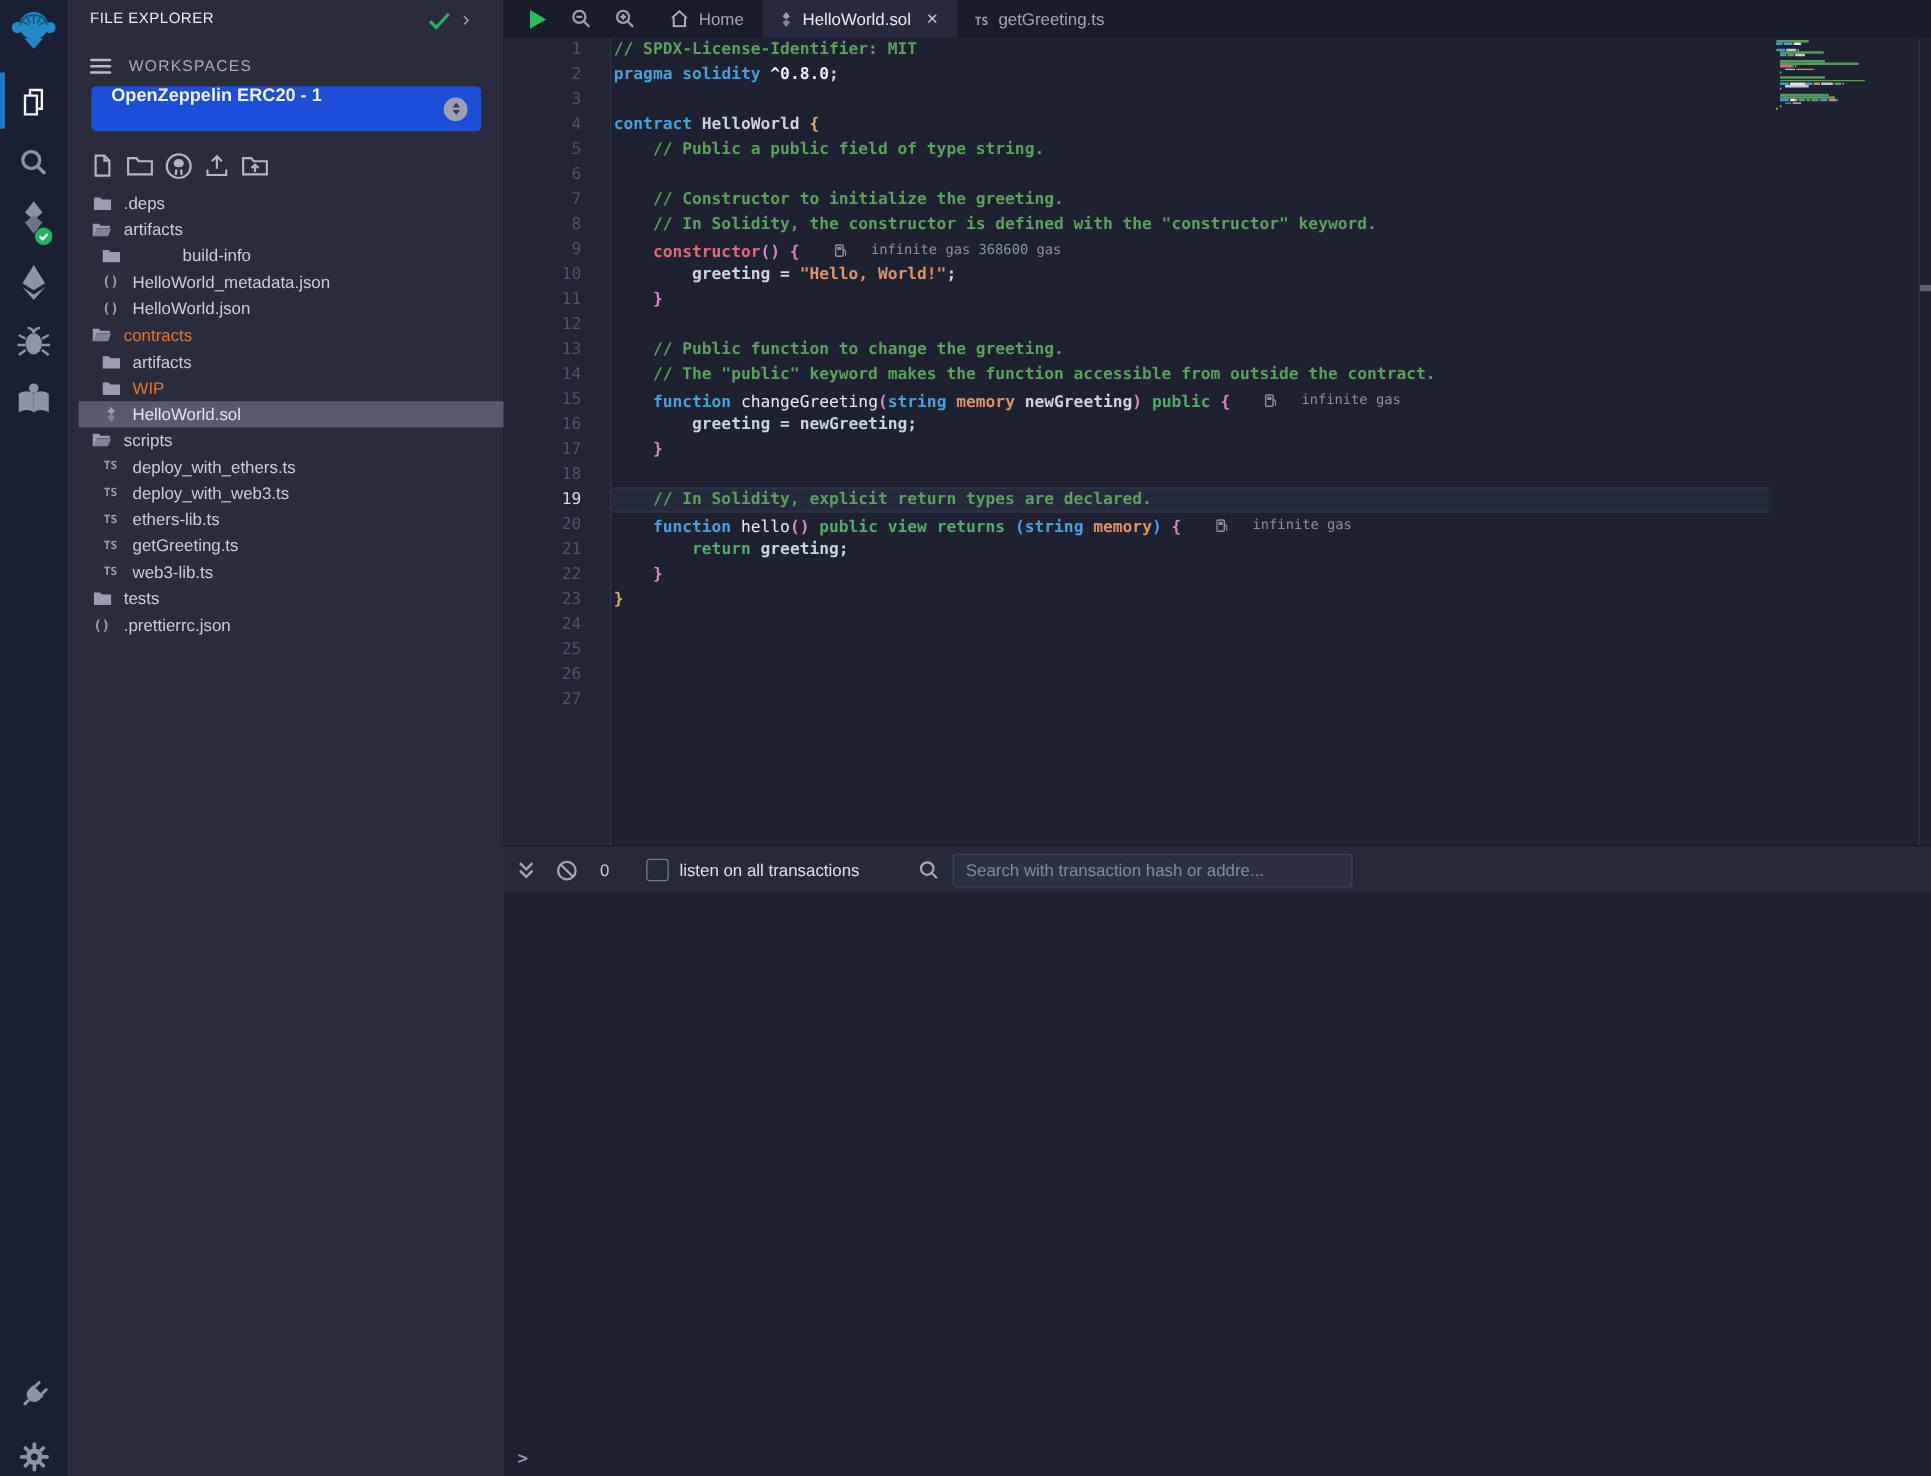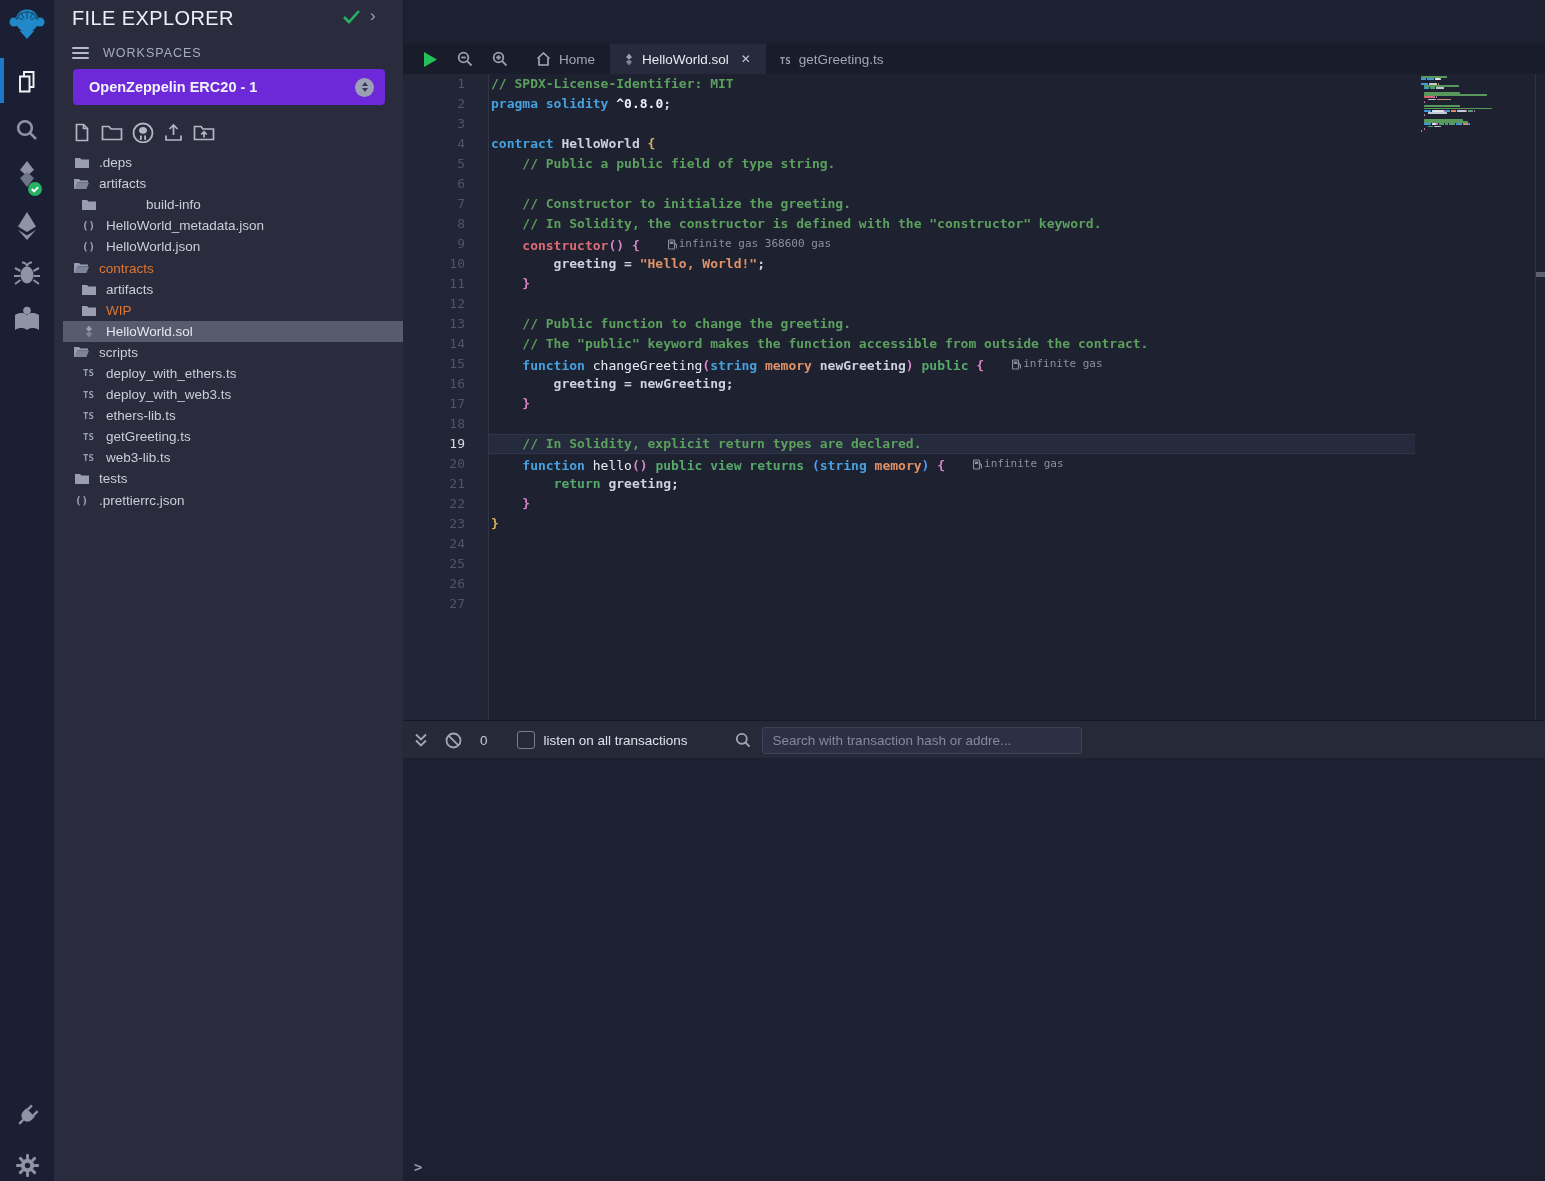--- a/index.html
+++ b/index.html
@@ -14,7 +14,7 @@
 
   
   .sidebar{position:absolute;left:54px;top:0;bottom:0;width:349px;background:#2a2c3e;border-right:1px solid #191c2e;}
-  .fe-header{position:absolute;left:18px;top:7px;font-size:20px;color:#edeff6;letter-spacing:.4px;}
+  .fe-header{position:absolute;left:18px;top:7px;font-size:12px;color:#edeff6;letter-spacing:.4px;}
   .fe-check{position:absolute;left:288px;top:9px;}
   .fe-chevron{position:absolute;left:316px;top:6px;font-size:17px;color:#9aa0b2;}
   .ws-row{position:absolute;left:18px;top:44px;display:flex;align-items:center;gap:14px;}

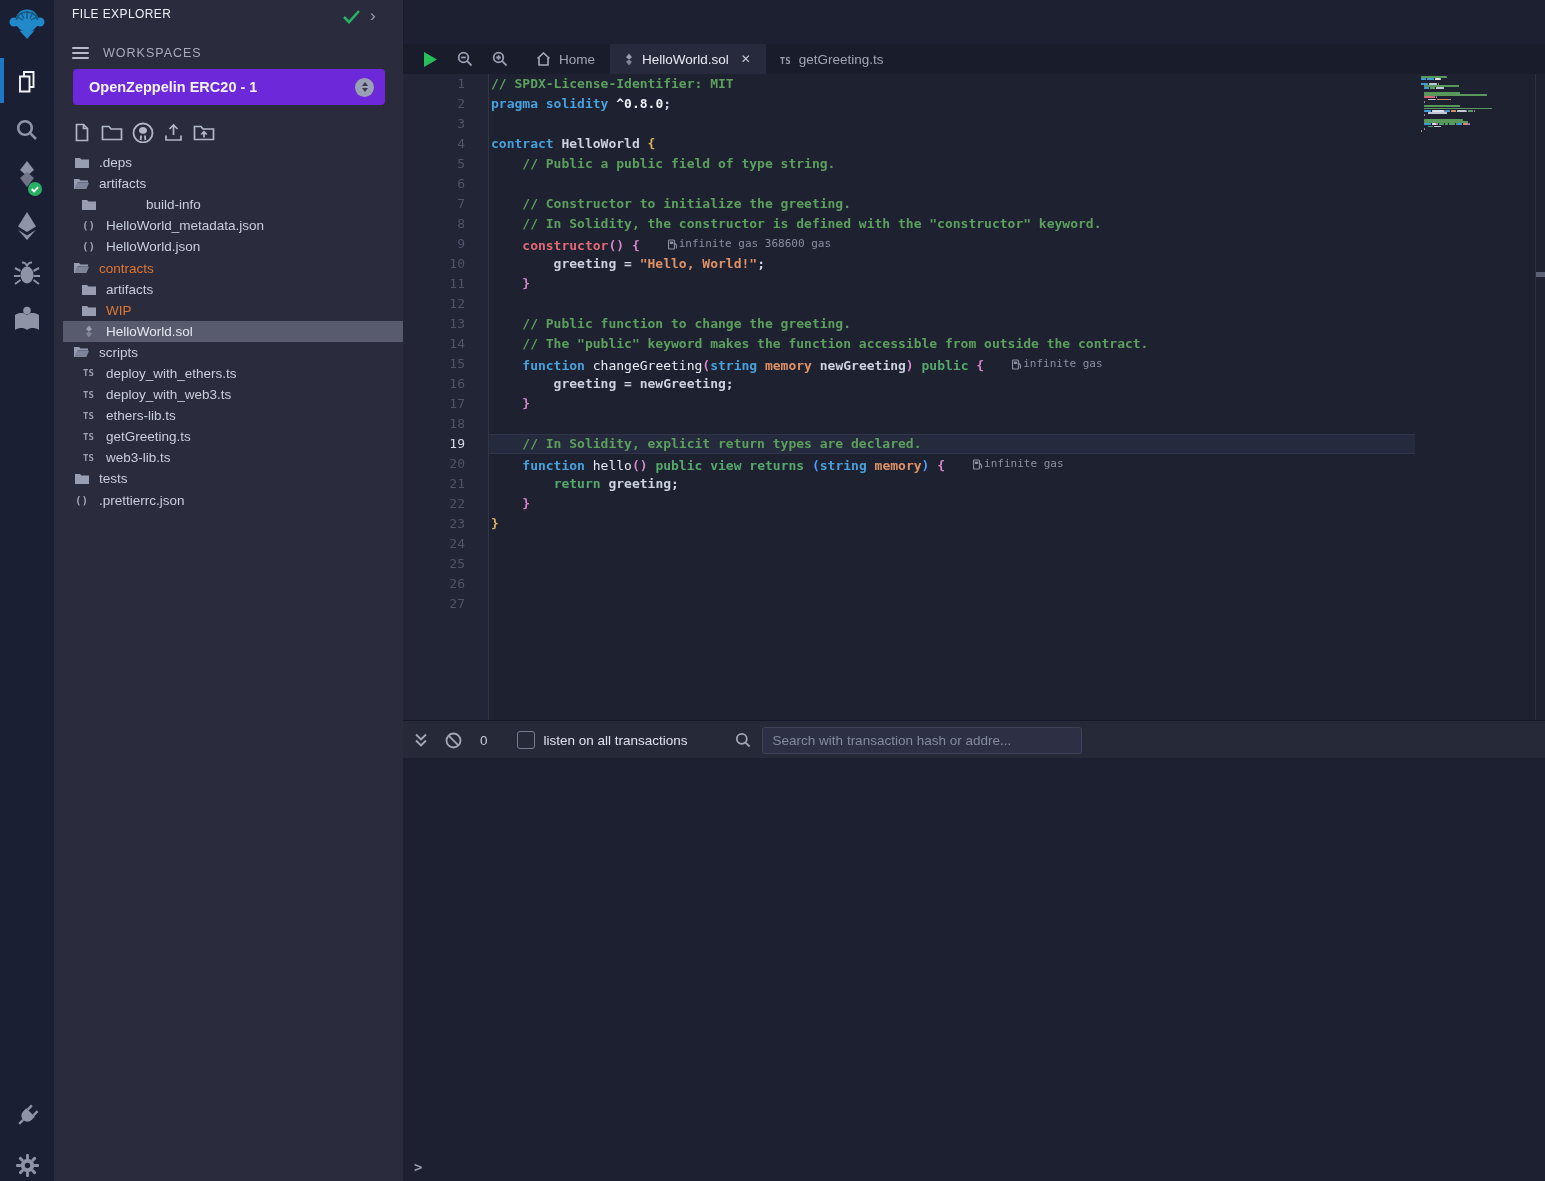--- a/index.html
+++ b/index.html
@@ -40,7 +40,7 @@
   .tglyph.ts{font-size:9px;letter-spacing:0;}
 
   
-  .main{position:absolute;left:403px;top:0;right:0;bottom:0;margin-top:44px;}
+  .main{position:absolute;left:403px;top:0;right:0;bottom:0;}
   .tabbar{position:absolute;left:0;top:0;right:0;height:30px;background:#191c2b;display:flex;align-items:stretch;}
   .ctrls{display:flex;align-items:center;gap:19px;padding:0 14px 0 20px;}
   .ctrls>*{cursor:pointer}

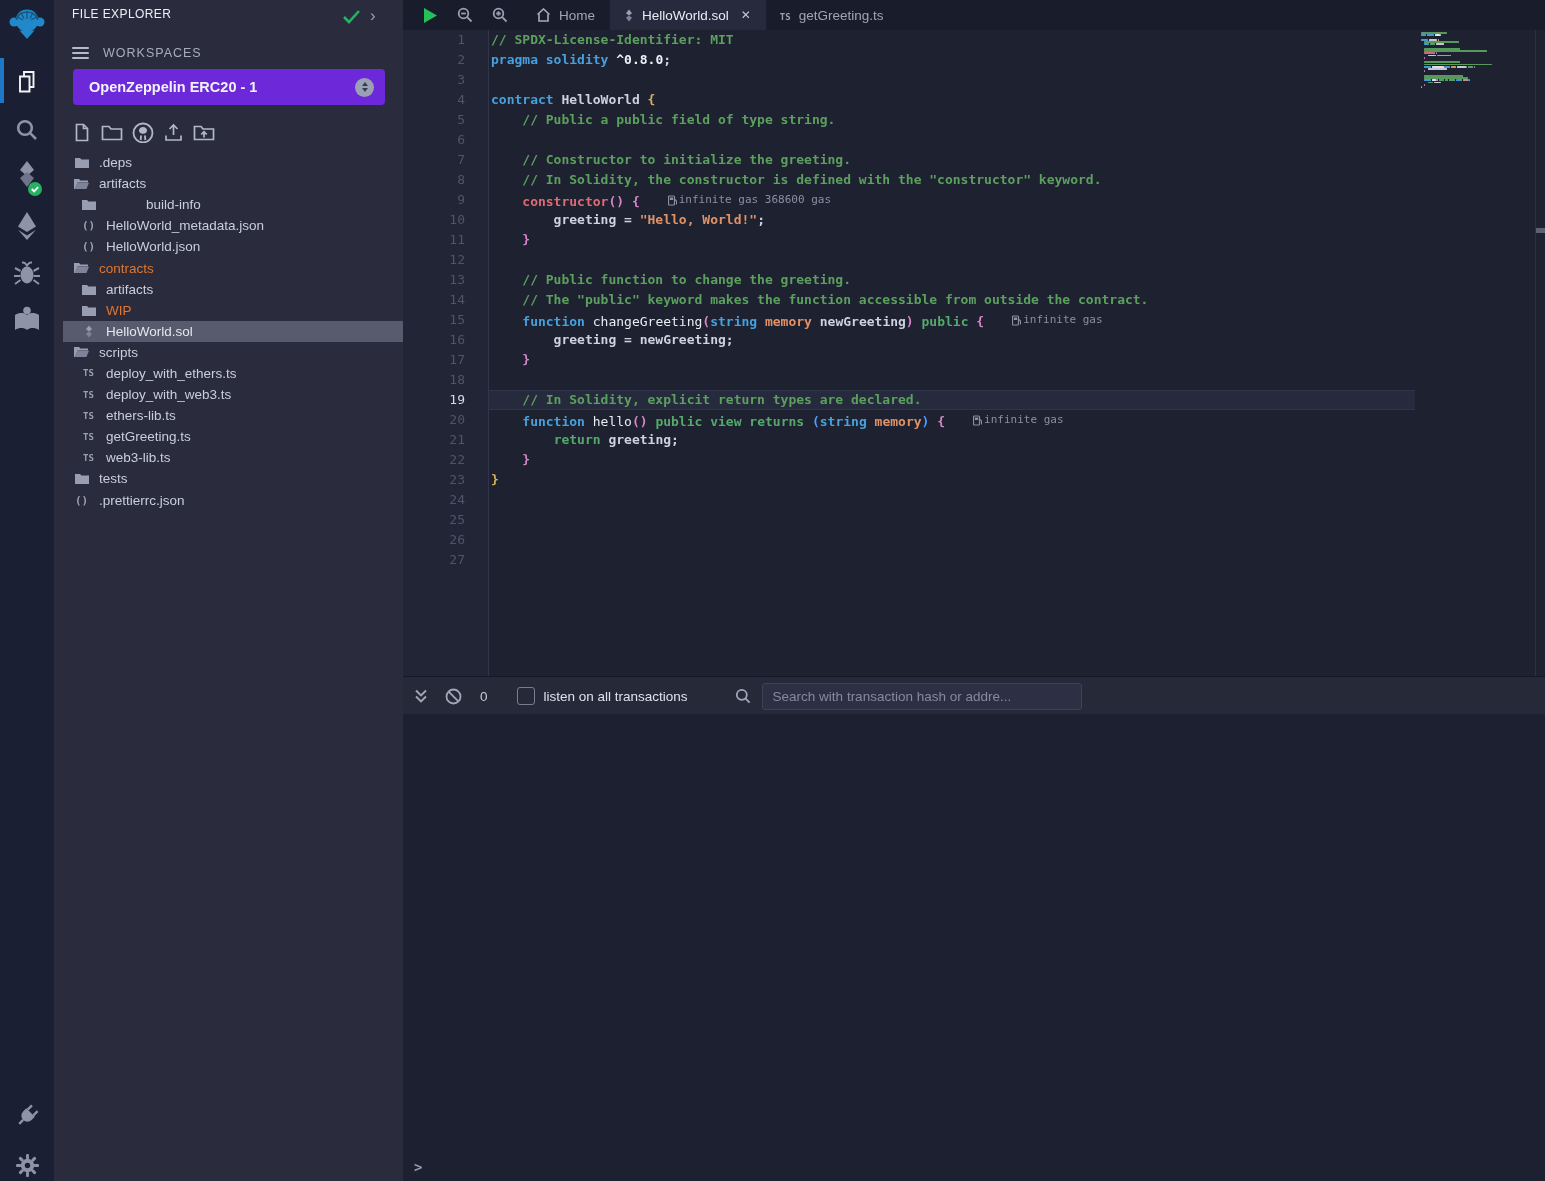--- a/index.html
+++ b/index.html
@@ -20,8 +20,8 @@
   .ws-row{position:absolute;left:18px;top:44px;display:flex;align-items:center;gap:14px;}
   .hamburger div{width:17px;height:2px;background:#b6bbcb;margin:3px 0;border-radius:1px;}
   .ws-label{font-size:12.5px;color:#a7acbd;letter-spacing:1px;}
-  .ws-select{position:absolute;left:19px;top:69px;width:312px;height:36px;background:#6d28d9;border-radius:4px;
-             display:flex;align-items:center;cursor:pointer;}
+  .ws-select{position:absolute;left:19px;top:69px;width:312px;height:36px;background:#1d4ed8;border-radius:4px;
+             display:flex;cursor:pointer;}
   .ws-name{margin-left:16px;font-size:14.5px;font-weight:700;color:#f1f3f9;}
   .ws-circle{position:absolute;right:11px;top:8.5px;width:19px;height:19px;border-radius:50%;background:#9ba1b4;
              display:flex;flex-direction:column;align-items:center;justify-content:center;gap:2px;}

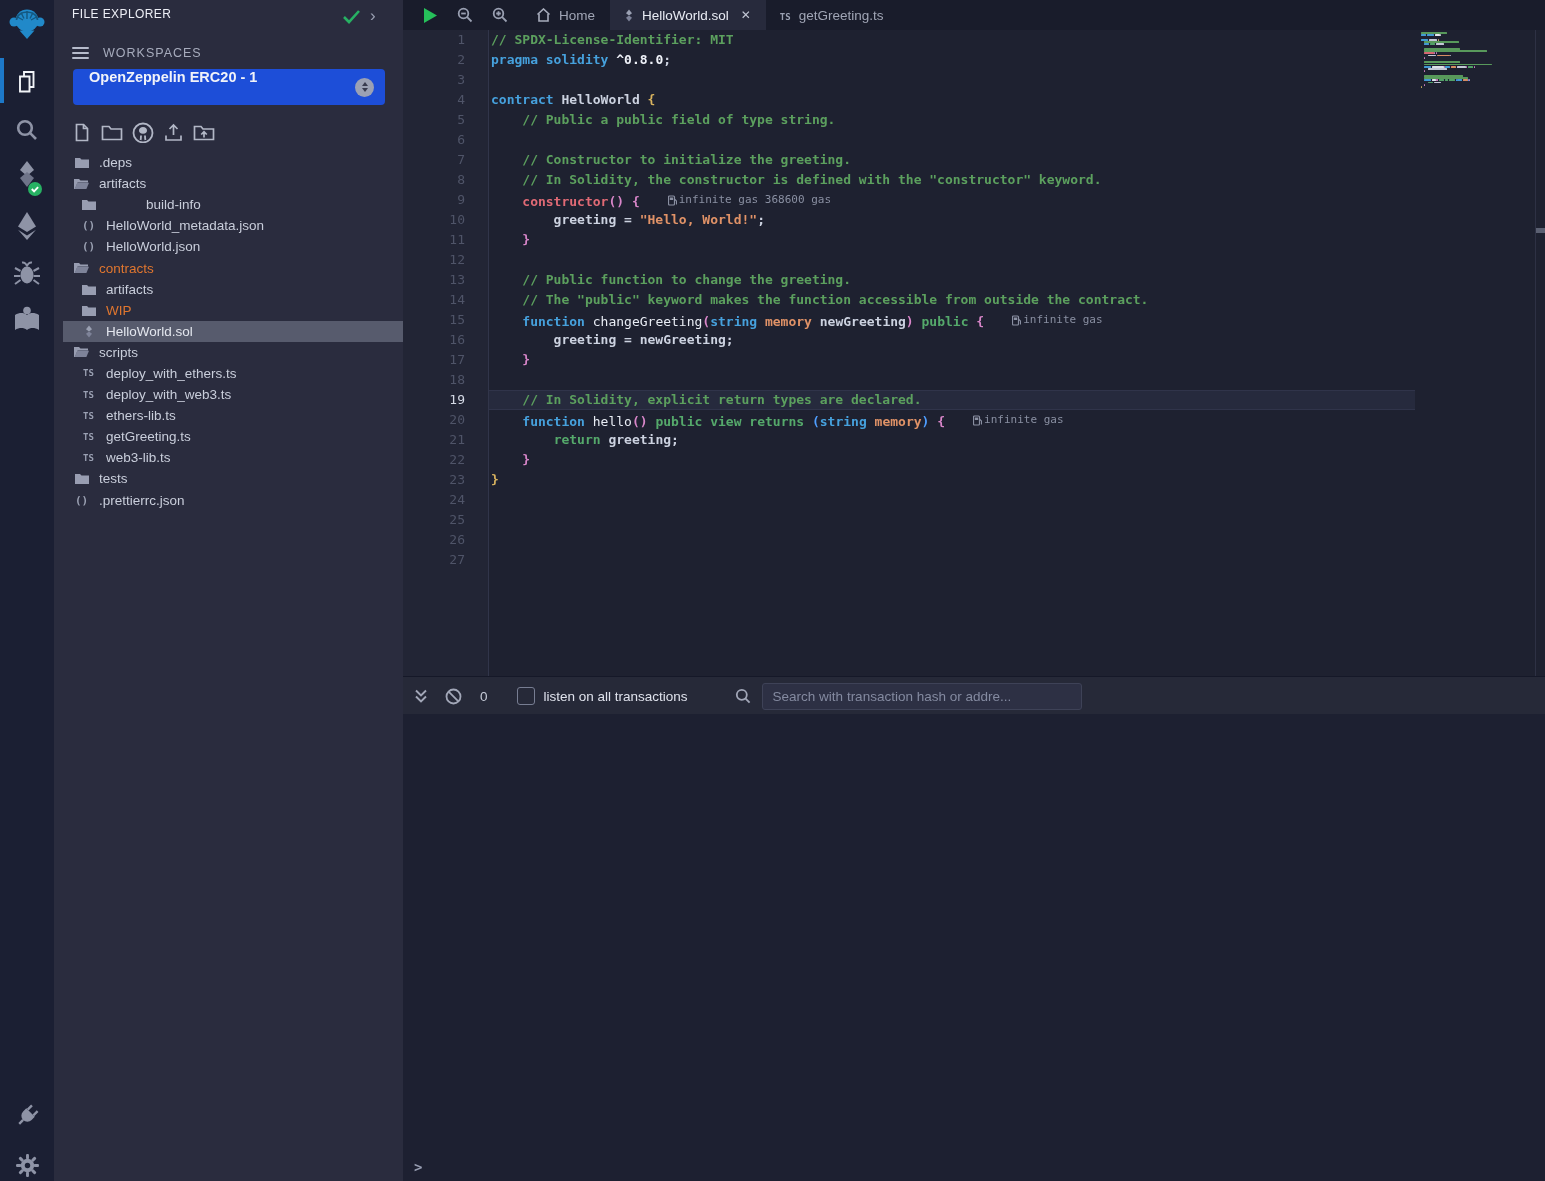--- a/index.html
+++ b/index.html
@@ -62,7 +62,7 @@
   .tk-kr{color:var(--c-kr);font-weight:700} .tk-st{color:var(--c-st)} .tk-bg{color:var(--c-bg)}
   .tk-bp{color:var(--c-bp)} .tk-bb{color:var(--c-bb)} .tk-fn{color:var(--c-fn);font-weight:400}
   .tk-vs{color:var(--c-vs);font-weight:700} .tk-pl{color:var(--c-pl)}
-  .gas{display:inline-flex;align-items:center;gap:2px;margin-left:28px;color:var(--c-gas);font-size:11px;font-weight:400;}
+  .gas{display:inline-flex;align-items:center;gap:20px;margin-left:28px;color:var(--c-gas);font-size:11px;font-weight:400;}
   .minimap{position:absolute;left:1018px;top:2px;width:114px;bottom:0;}
   .mline{position:relative;height:2.25px;}
   .mseg{position:absolute;top:0;height:1.8px;border-radius:.5px;opacity:.95;}

